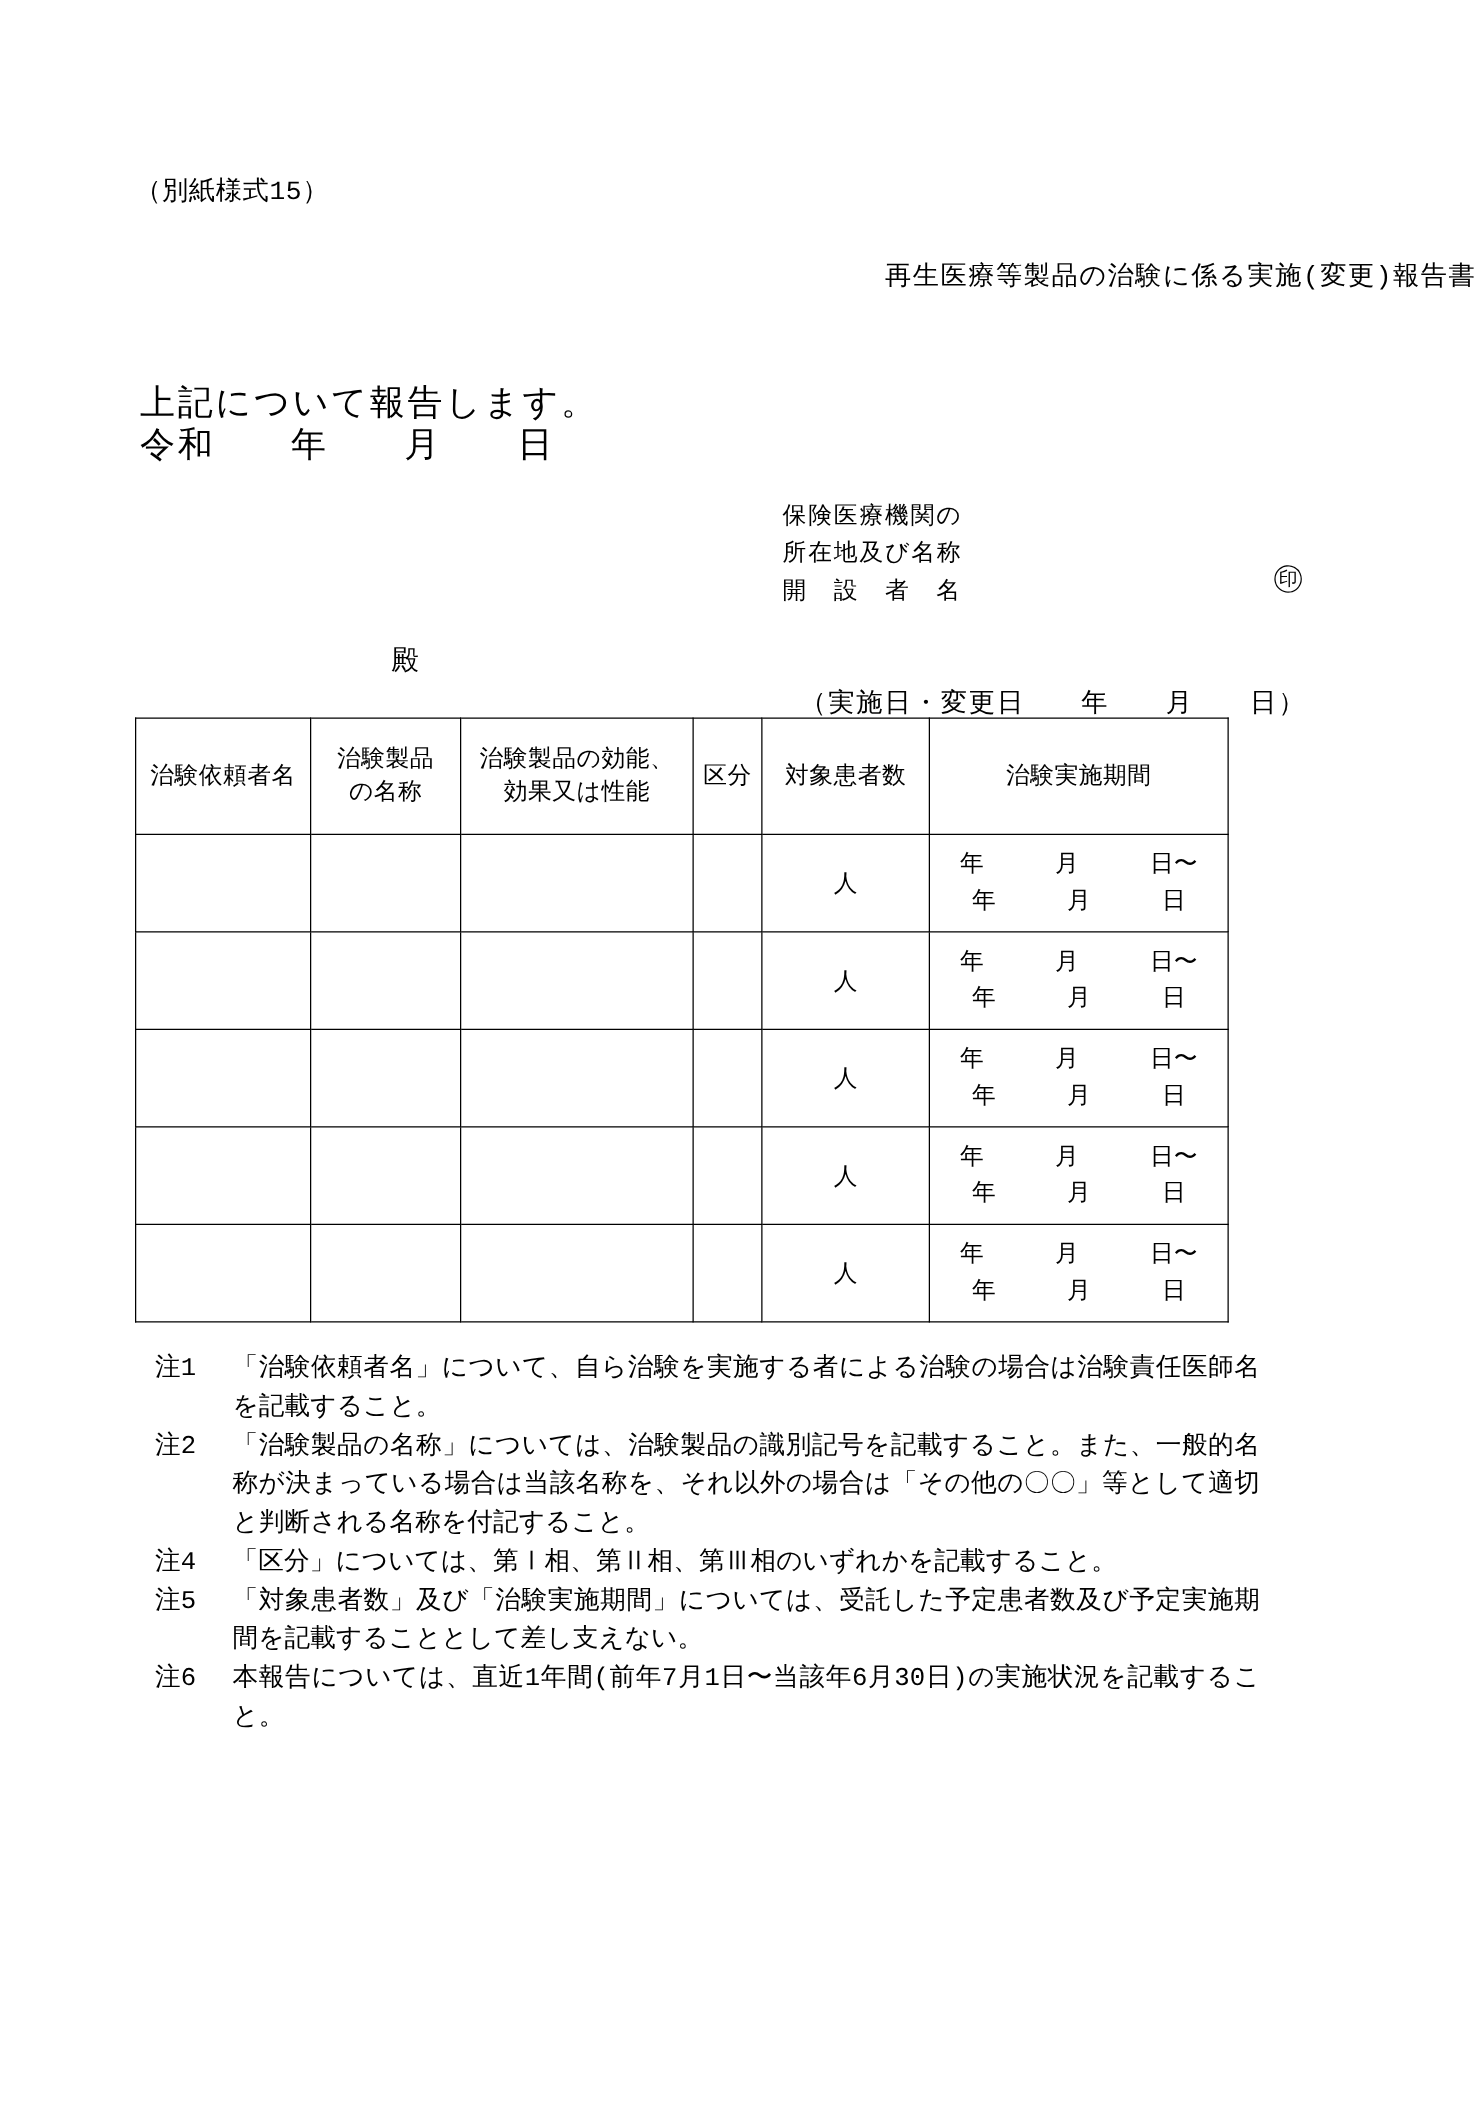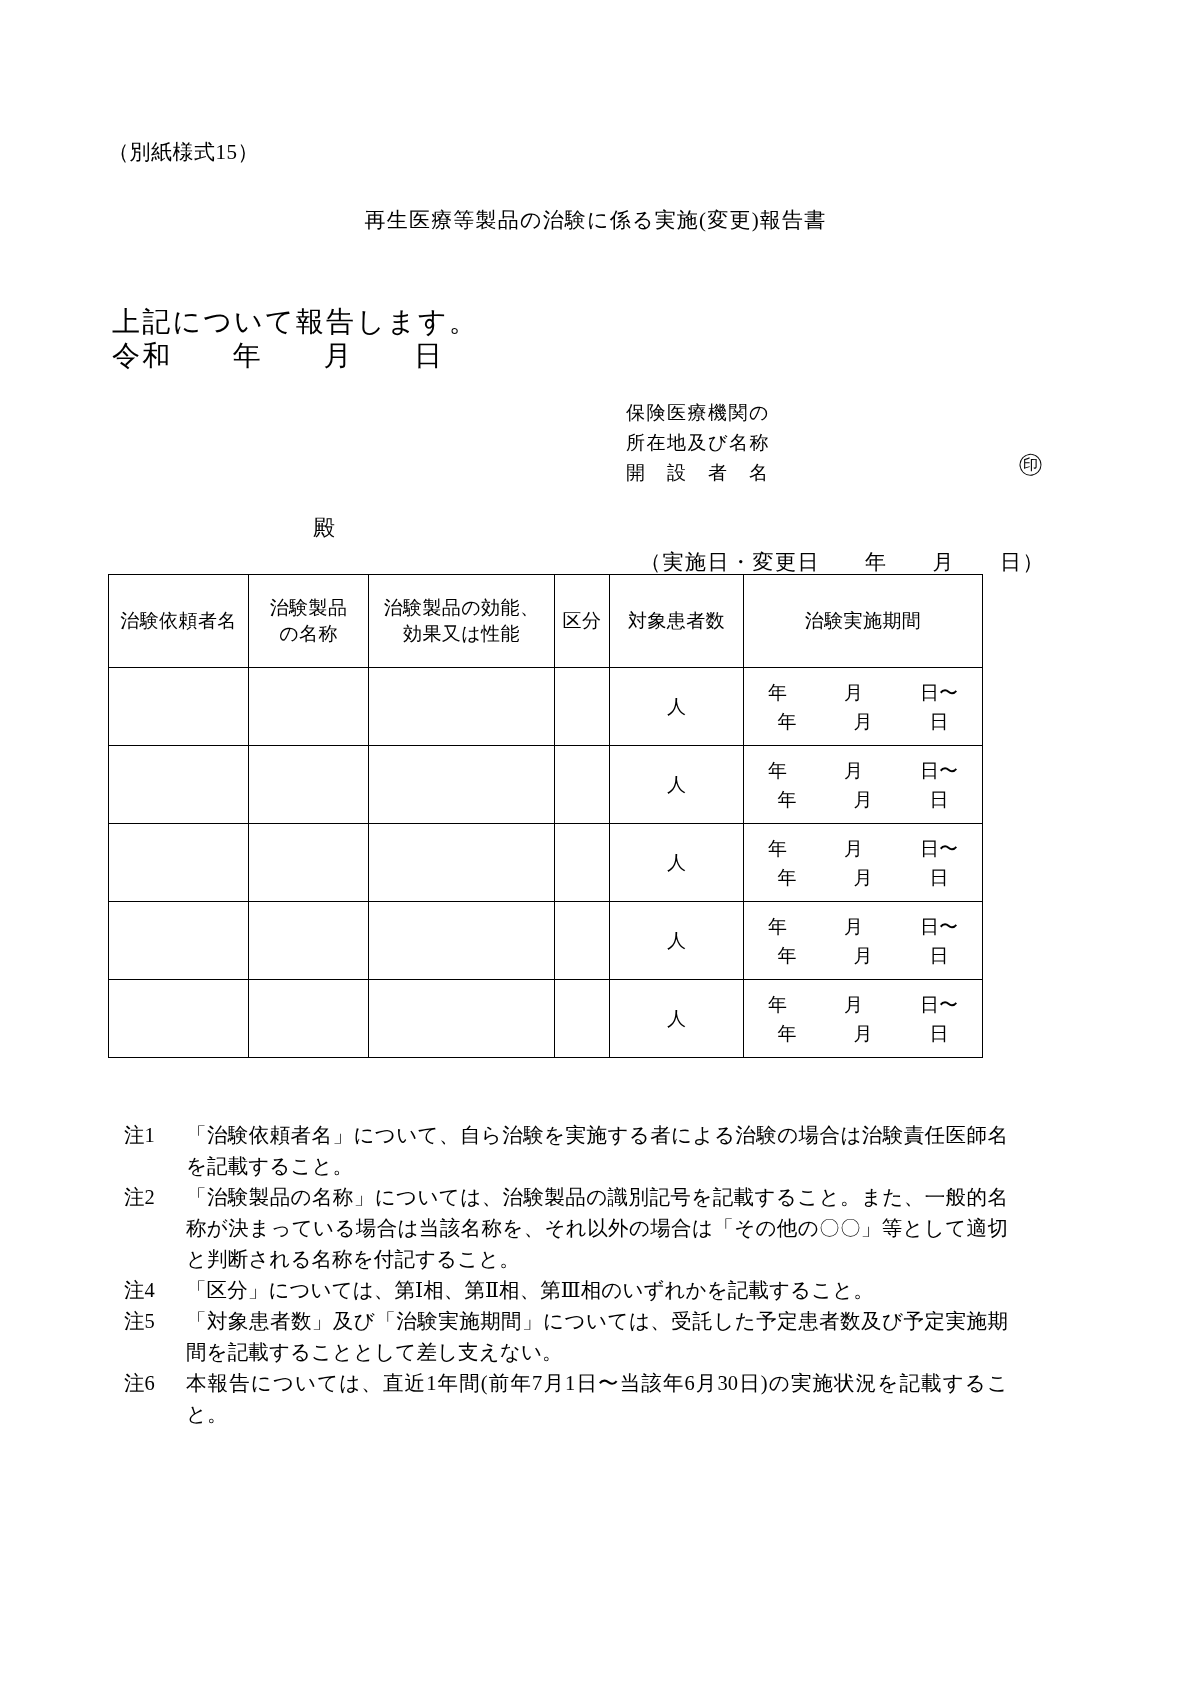--- a/index.html
+++ b/index.html
@@ -18,6 +18,7 @@
   .page {
     position: absolute;
     inset: 0;
+    font-family: Liberation Mono, monospace;
   }
 
   

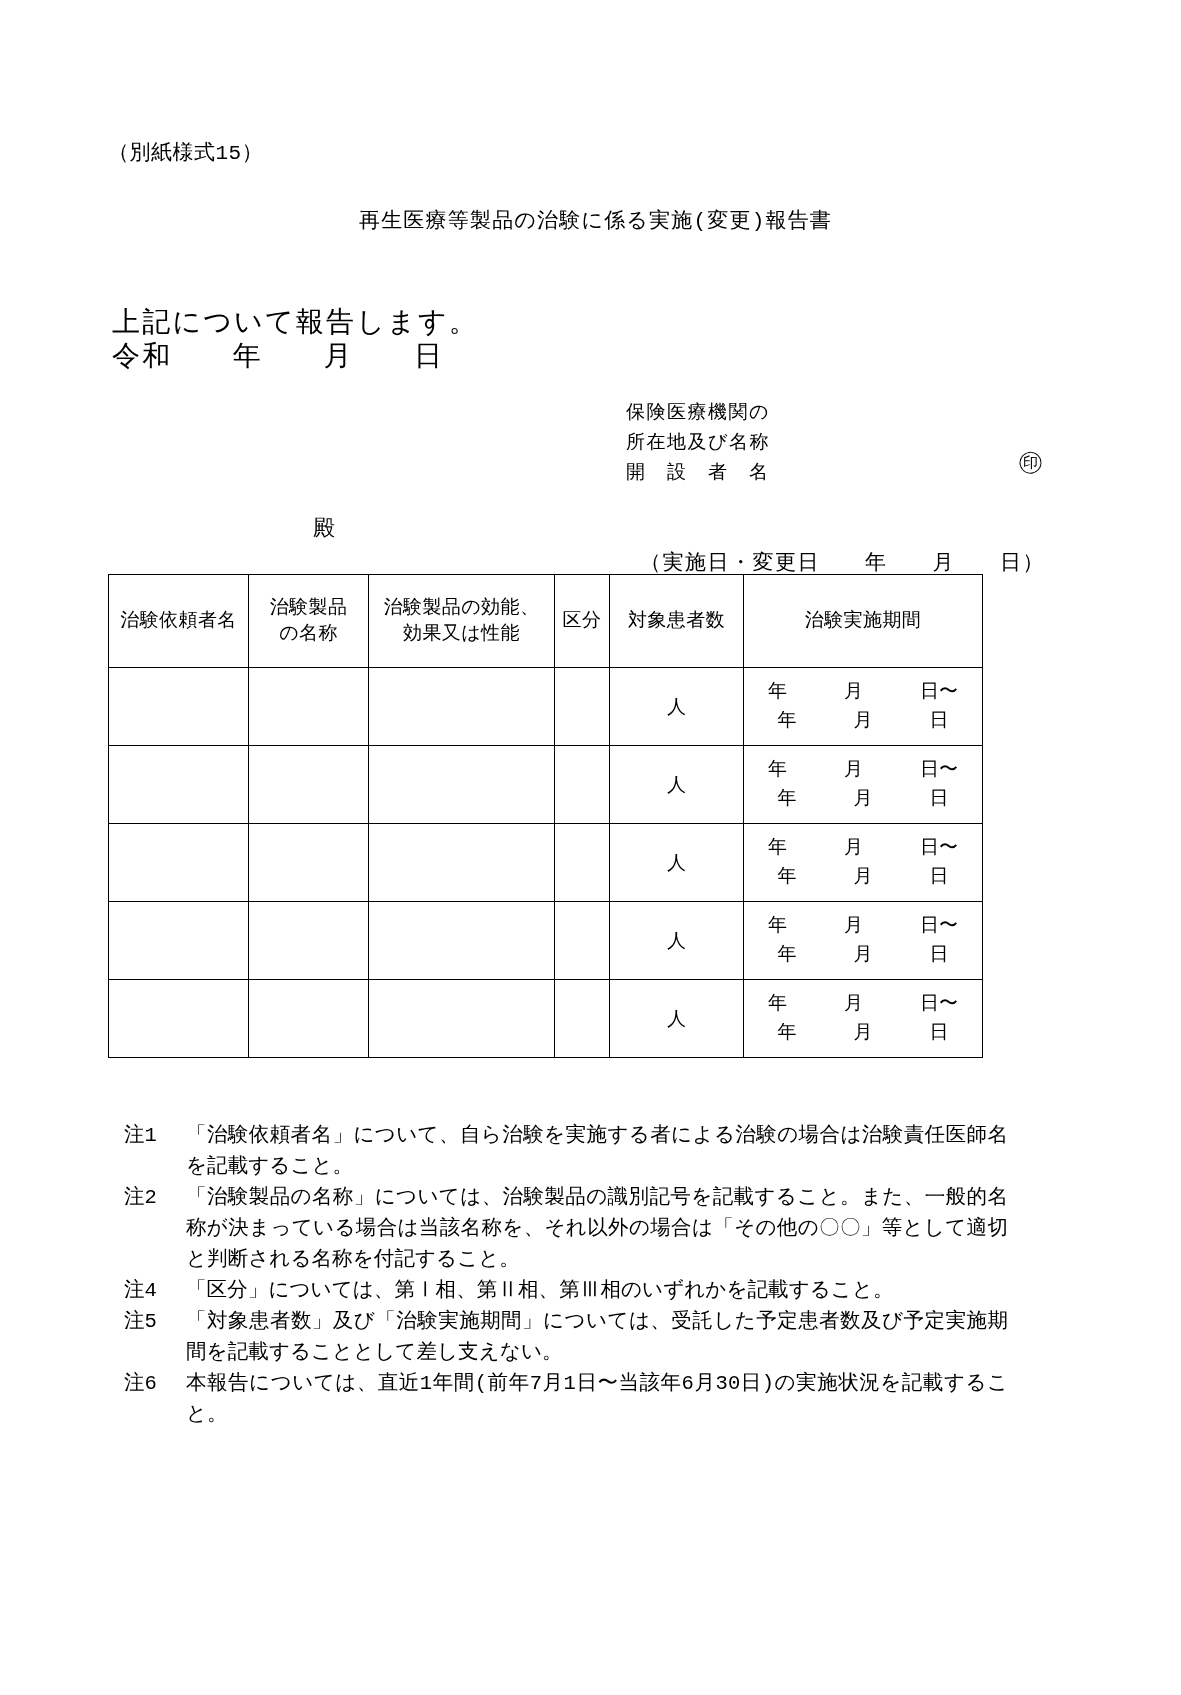--- a/index.html
+++ b/index.html
@@ -34,7 +34,7 @@
     left: 0;
     right: 0;
     top: 206px;
-    text-align: center;
+    text-align: right;
     font-size: 21px;
     letter-spacing: 1.2px;
     padding-left: 10px;

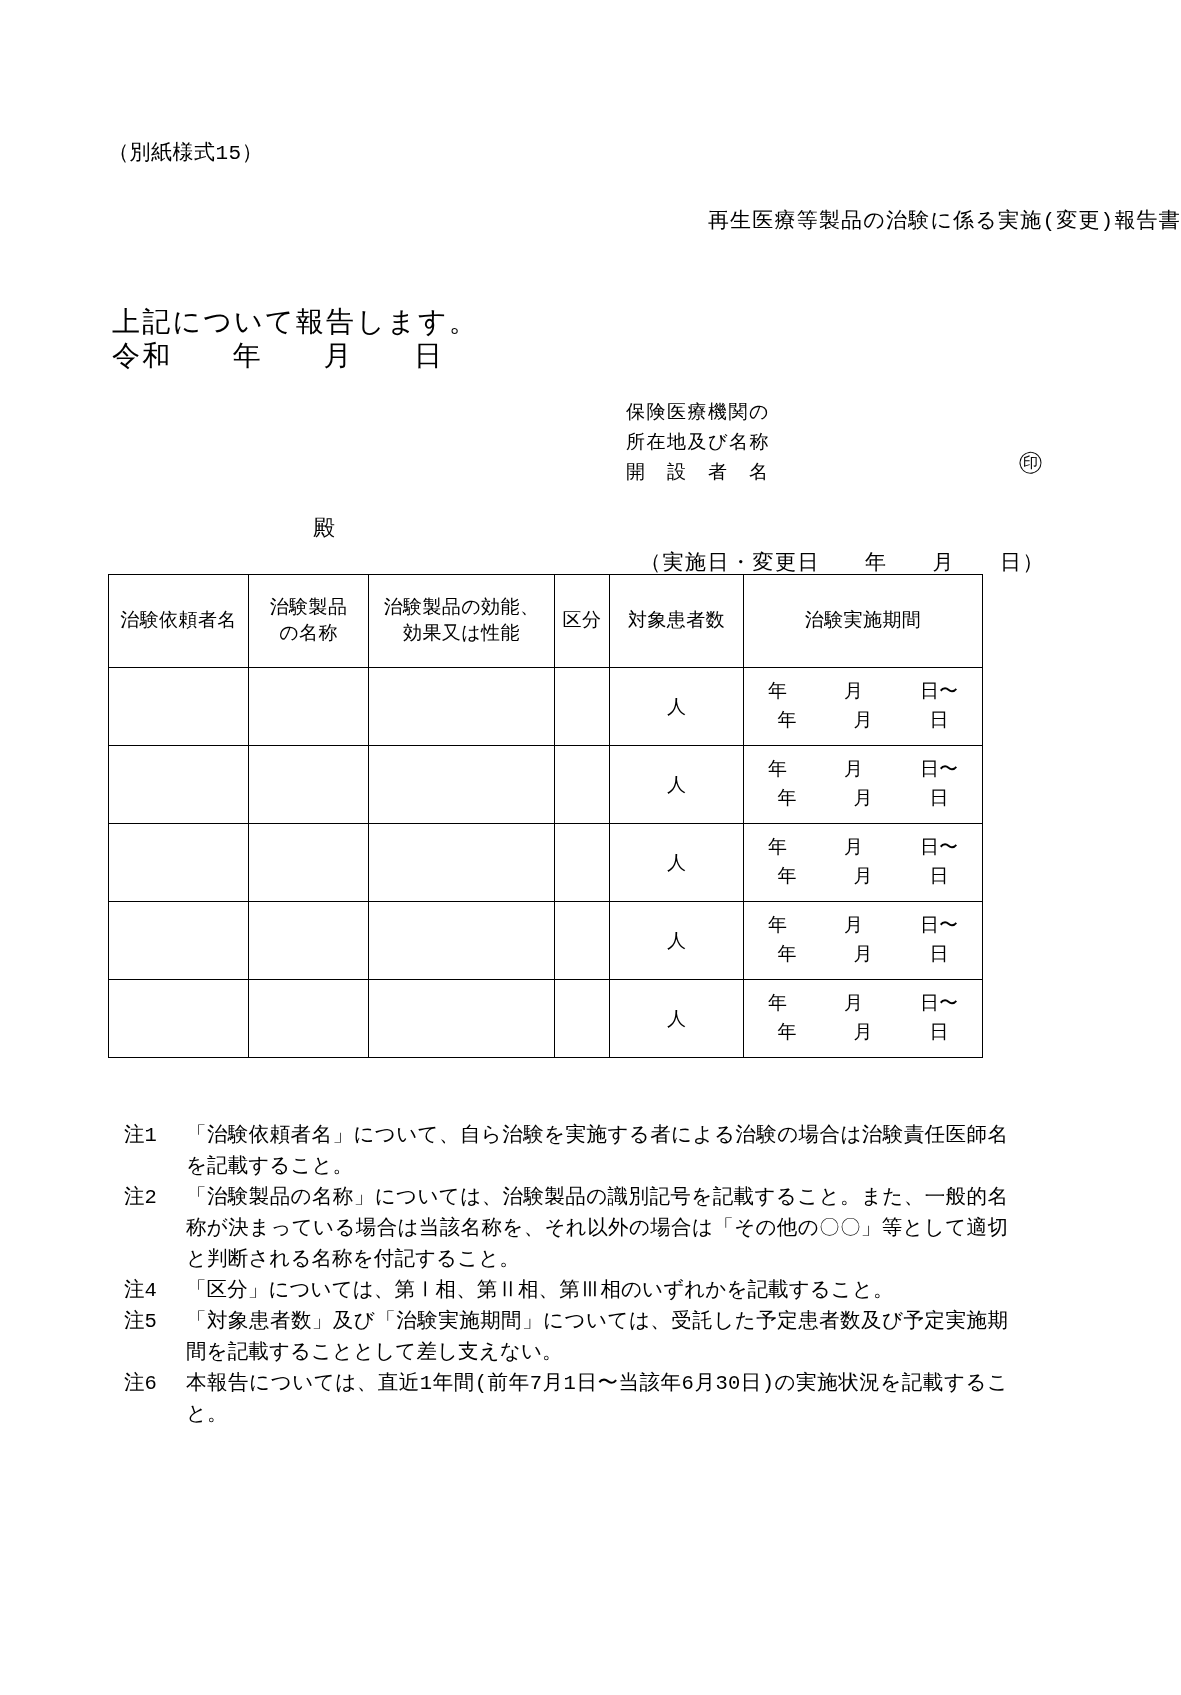--- a/index.html
+++ b/index.html
@@ -143,7 +143,7 @@
   .notes {
     position: absolute;
     left: 108px;
-    top: 1120px;
+    top: 1080px;
     width: 900px;
     font-size: 20.5px;
     line-height: 31px;

